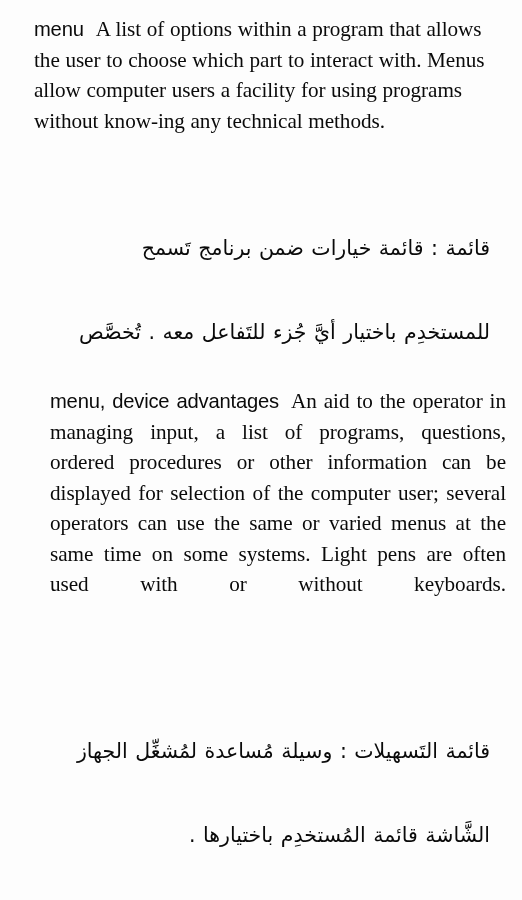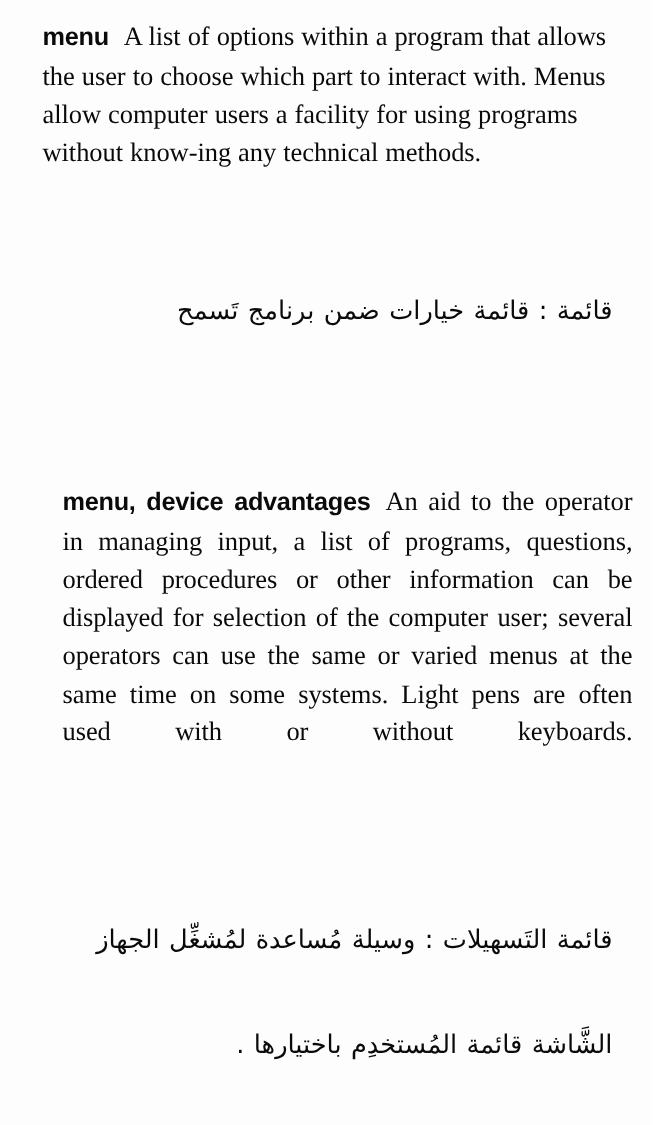--- a/index.html
+++ b/index.html
@@ -37,7 +37,7 @@
     -webkit-font-smoothing: none;
   }
   .entry-en .headword {
-    font-weight: bold;
+    font-weight: normal;
     font-family: "Liberation Sans", sans-serif;
     font-size: 20.2px;
     letter-spacing: -0.2px;

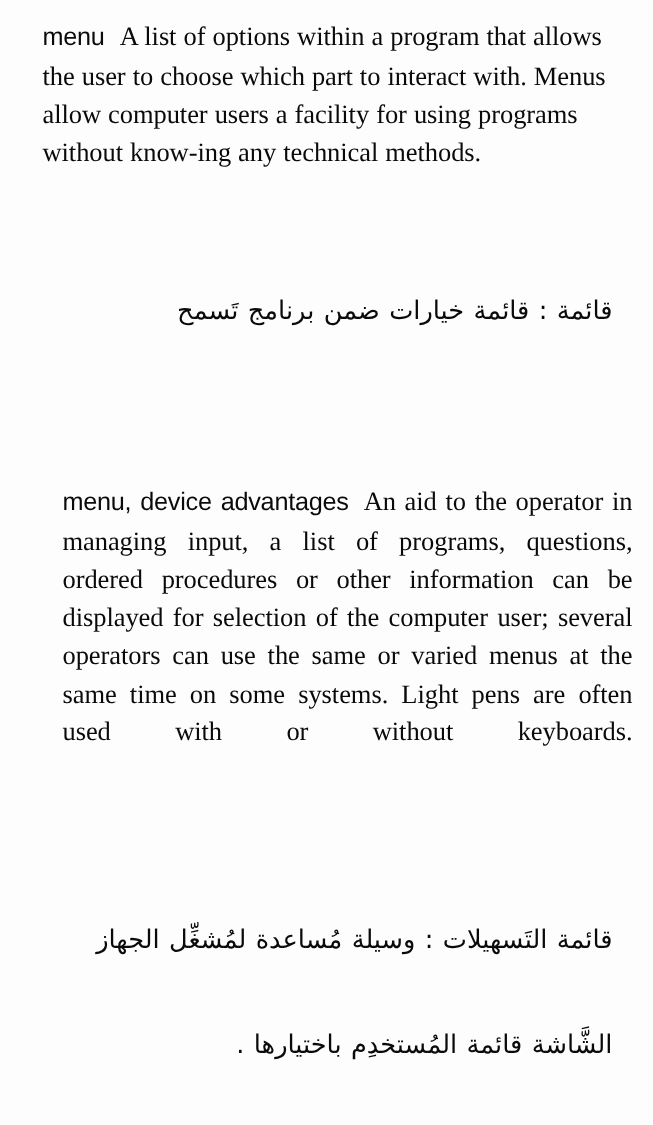--- a/index.html
+++ b/index.html
@@ -112,6 +112,9 @@
     <div class="ar-line">
       <span>قائمة : قائمة خيارات ضمن برنامج تَسمح</span>
     </div>
+    <div class="ar-line">
+      <span>للمستخدِم باختيار أيَّ جُزء للتَفاعل معه . تُخصَّص</span>
+    </div>
   </div>
 
   <div class="entry-en entry-en-2 blk-en2">

